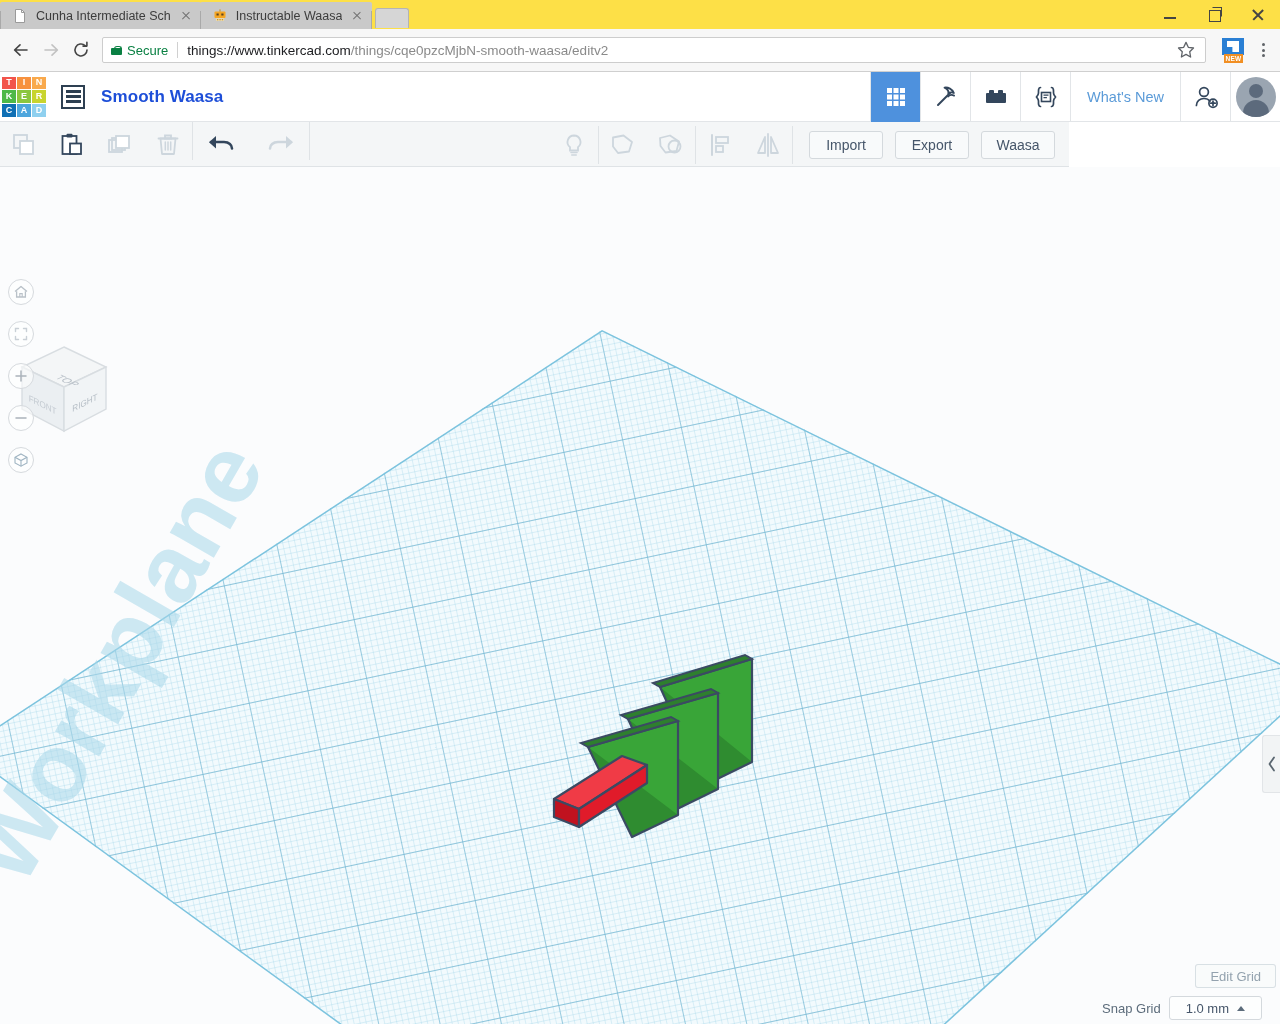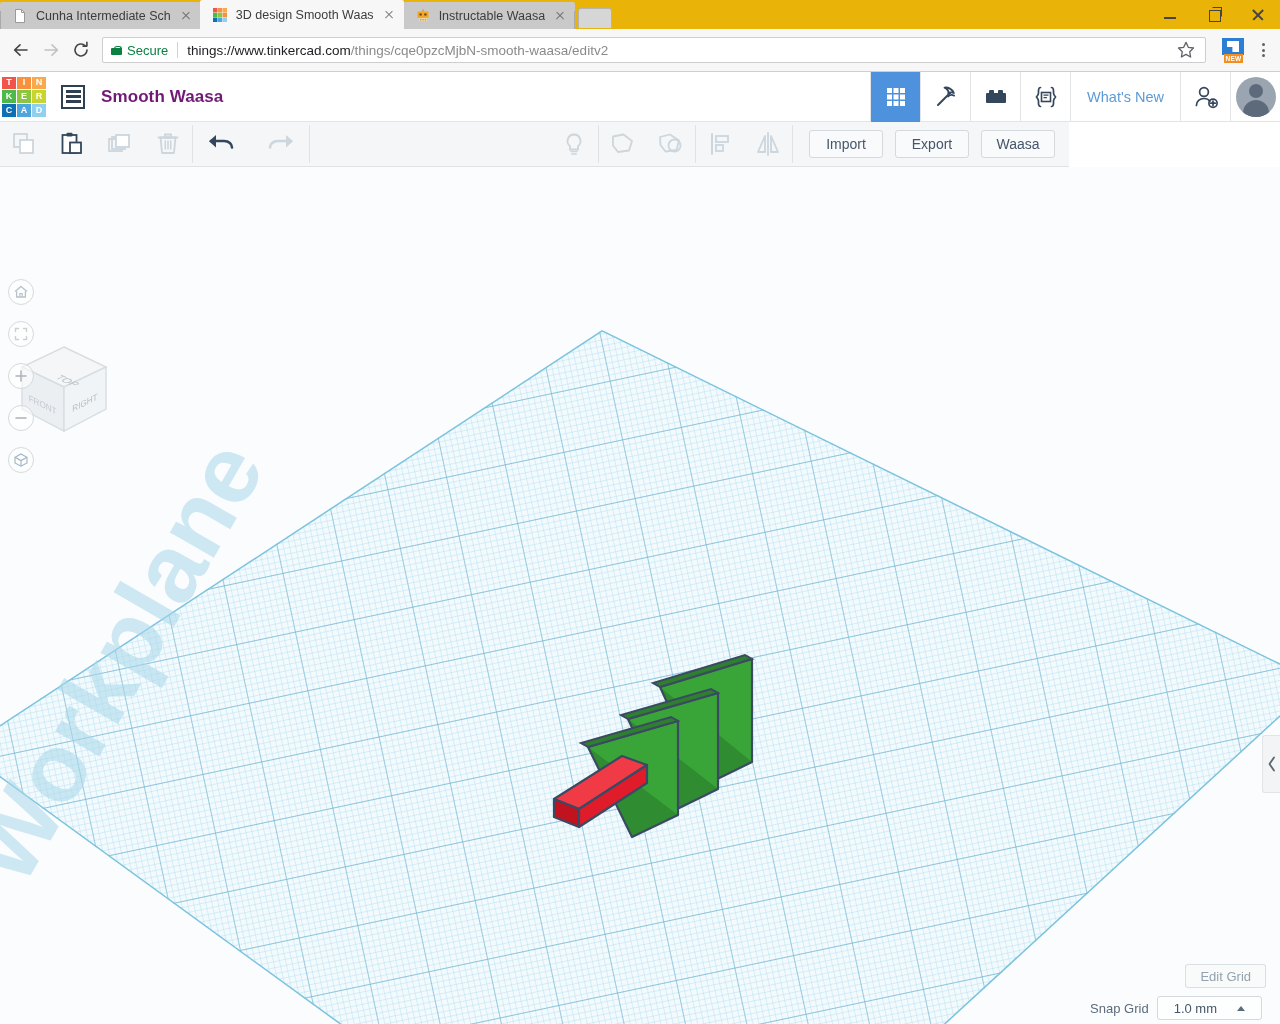--- a/index.html
+++ b/index.html
@@ -12,7 +12,7 @@
   
   .browser-top {
     width: 1280px; height: 29px;
-    background: #eab308;
+    background: #fde047;
     position: relative;
     display: flex; align-items: flex-end;
   }

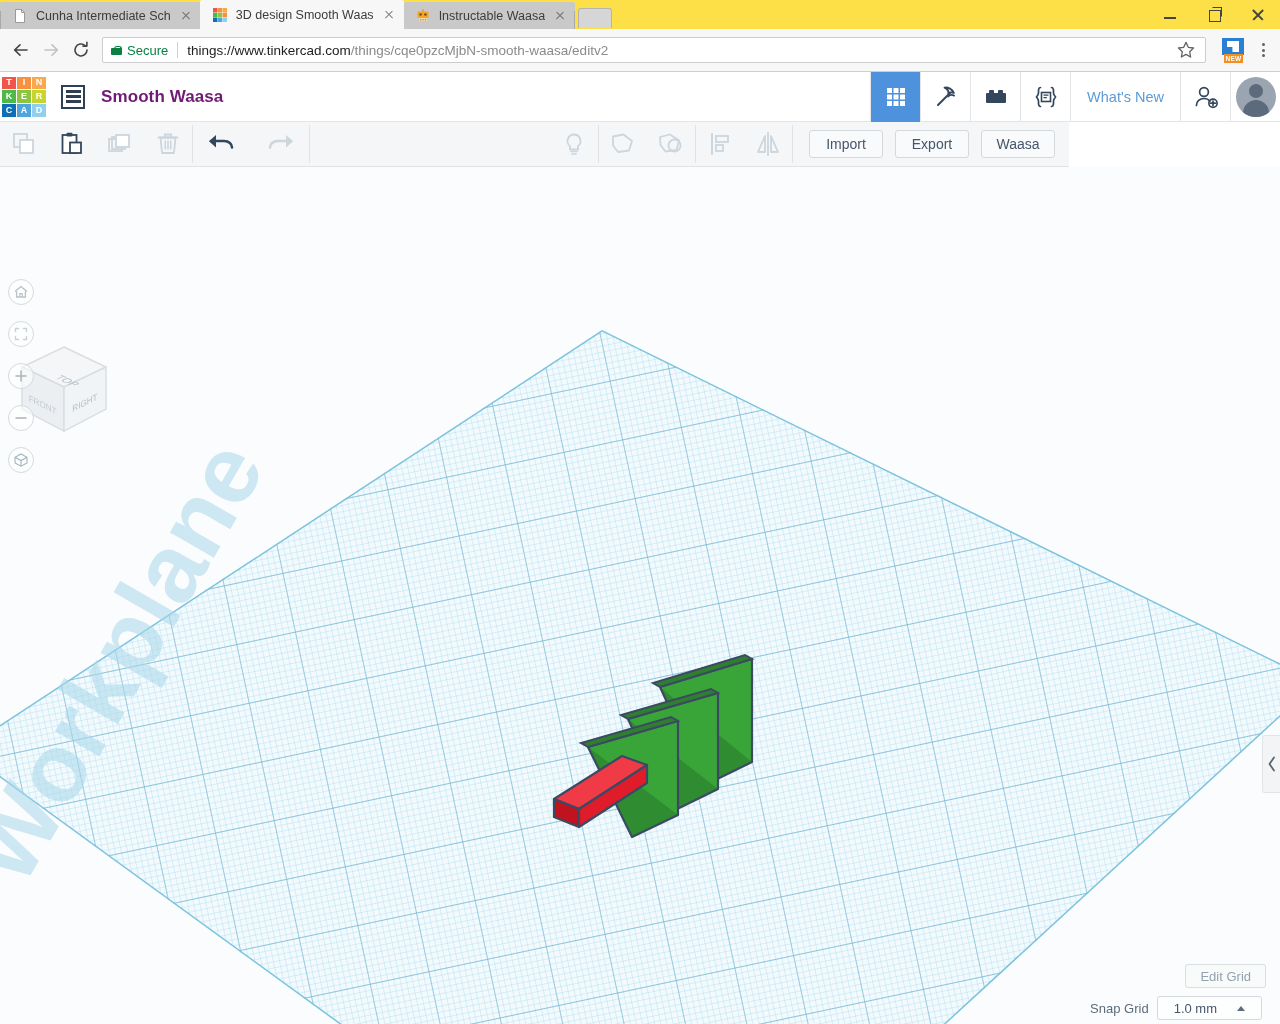--- a/index.html
+++ b/index.html
@@ -312,23 +312,6 @@
       <span class="tab-close"></span>
     </div>
 
-    <div class="tab active">
-      <span class="tab-favicon">
-        <svg width="16" height="16" viewBox="0 0 16 16">
-          <rect x="1" y="1" width="4.4" height="4.4" fill="#f2544b"></rect>
-          <rect x="5.8" y="1" width="4.4" height="4.4" fill="#f7913e"></rect>
-          <rect x="10.6" y="1" width="4.4" height="4.4" fill="#f9a94c"></rect>
-          <rect x="1" y="5.8" width="4.4" height="4.4" fill="#4eb848"></rect>
-          <rect x="5.8" y="5.8" width="4.4" height="4.4" fill="#8cc63f"></rect>
-          <rect x="10.6" y="5.8" width="4.4" height="4.4" fill="#f7913e"></rect>
-          <rect x="1" y="10.6" width="4.4" height="4.4" fill="#0f6fb4"></rect>
-          <rect x="5.8" y="10.6" width="4.4" height="4.4" fill="#4ea6dd"></rect>
-          <rect x="10.6" y="10.6" width="4.4" height="4.4" fill="#8fd0ef"></rect>
-        </svg>
-      </span>
-      <span class="tab-title">3D design Smooth Waas</span>
-      <span class="tab-close"></span>
-    </div>
 
     <div class="tab">
       <span class="tab-favicon">

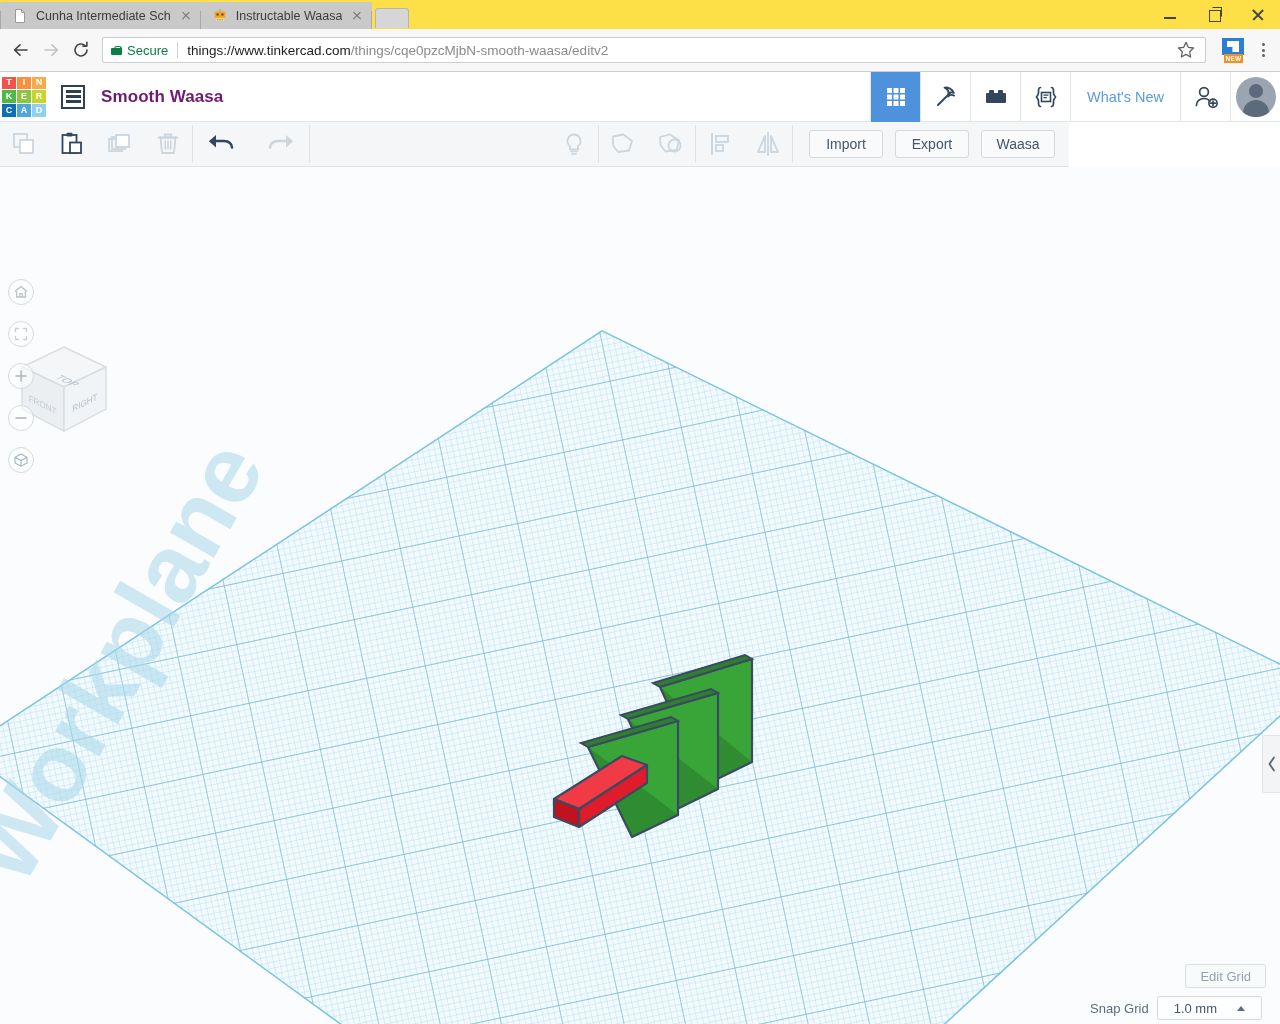--- a/index.html
+++ b/index.html
@@ -191,7 +191,7 @@
     position: relative;
   }
   .tc-title {
-    margin-left: 16px; font-size: 17px; color: #701a75;
+    margin-left: 16px; font-size: 17px; color: #1d4ed8;
     font-weight: 600; letter-spacing: .1px;
   }
   .tc-header-right {

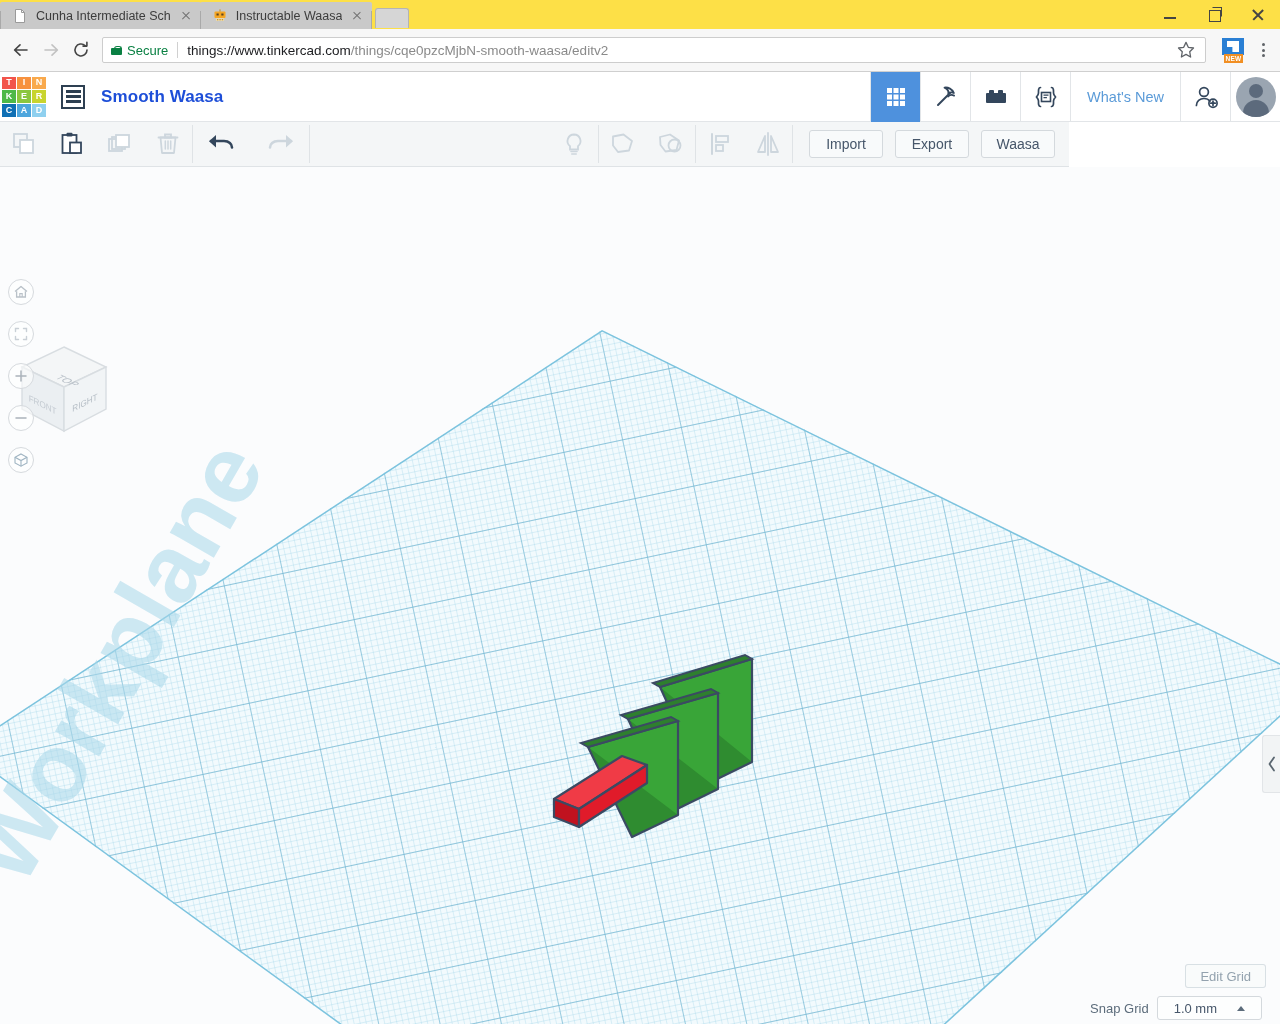--- a/index.html
+++ b/index.html
@@ -230,7 +230,7 @@
   .tc-toolbar {
     width:1069px; height:45px; background:#f4f6f7;
     border-bottom:1px solid #dfe3e6;
-    display:flex; align-items:center; position:relative;
+    display:flex; align-items:flex-start; position:relative;
   }
   .tb-group { display:flex; align-items:center; height:45px; }
   .tb-btn {

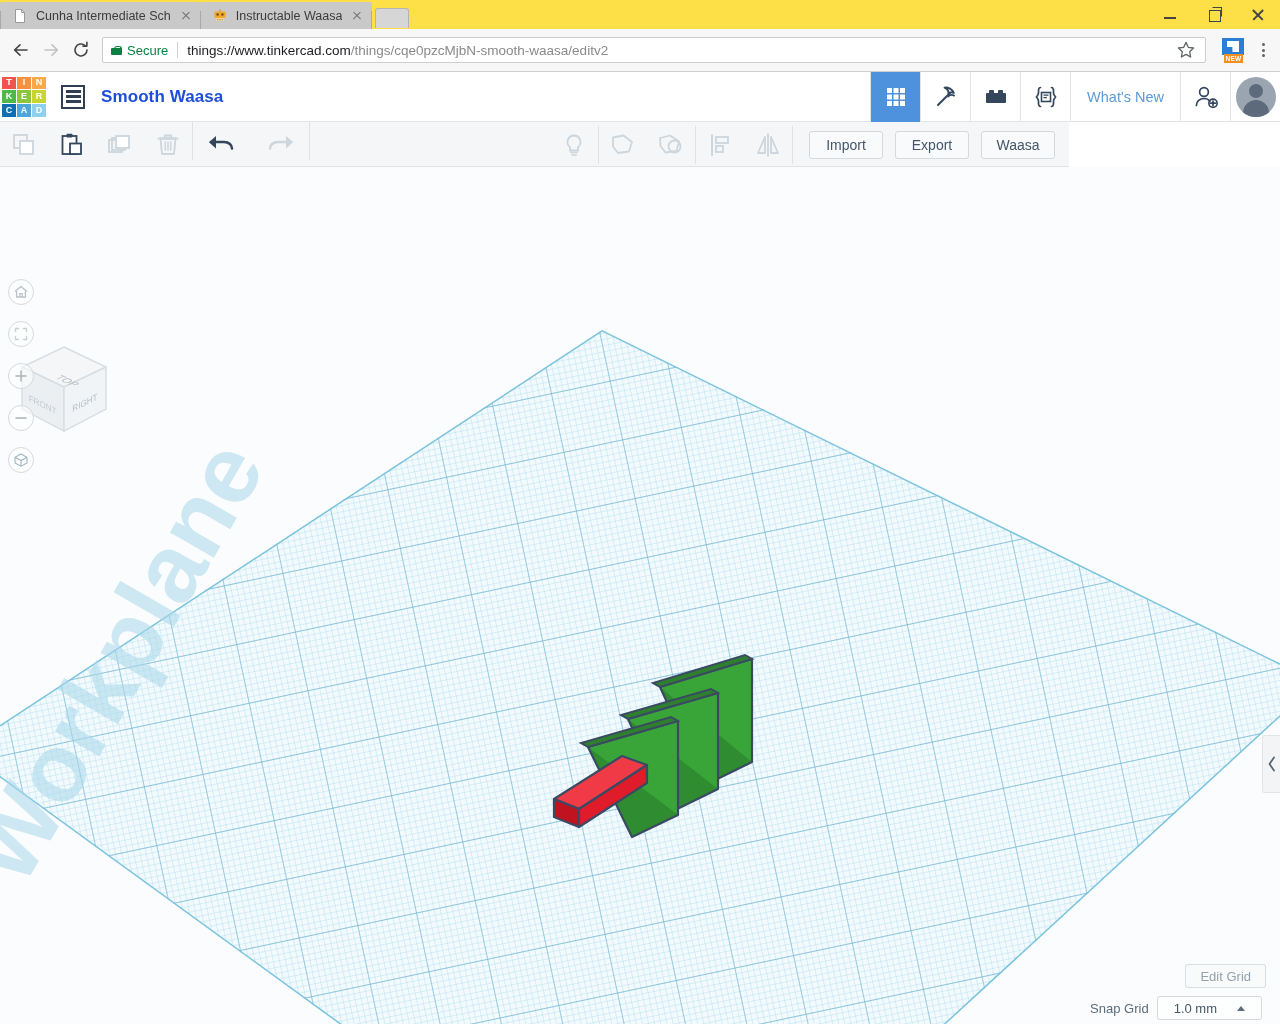--- a/index.html
+++ b/index.html
@@ -273,7 +273,7 @@
   }
 
   .edit-grid-btn {
-    position:absolute; right:14px; bottom:42px;
+    position:absolute; right:4px; bottom:42px;
     height:24px; padding:0 14px;
     border:1px solid rgba(190,200,208,.55); border-radius:3px;
     background:rgba(247,249,250,.55); color:#93a2ae; font-size:13px;

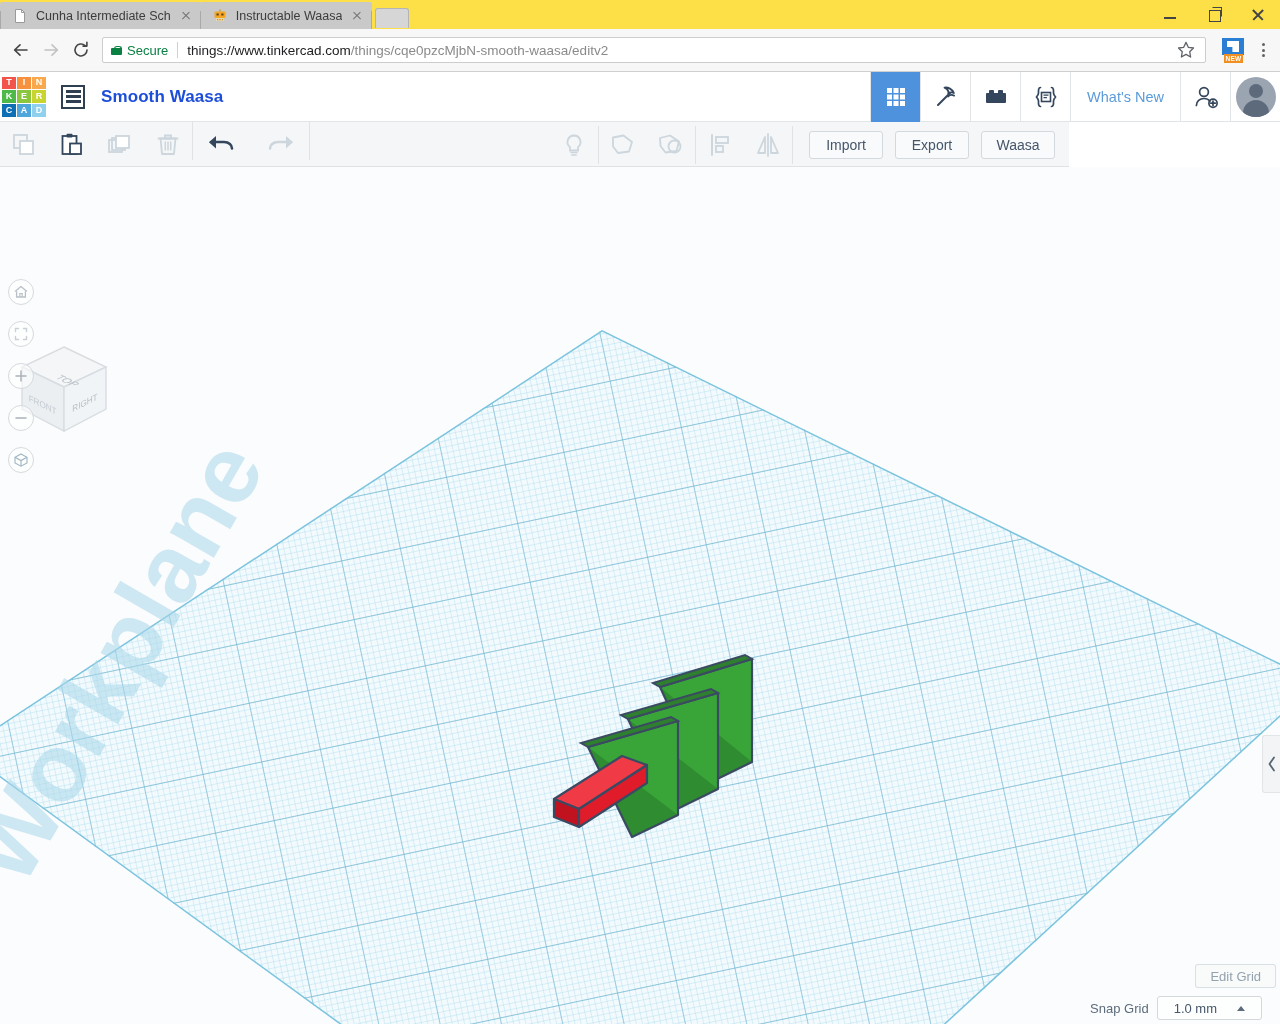--- a/index.html
+++ b/index.html
@@ -288,7 +288,7 @@
     height:24px; min-width:78px; padding:0 16px;
     border:1px solid #d4d9dd; border-radius:3px; background:#fdfefe;
     color:#46566a; font-size:13px;
-    display:flex; align-items:center; justify-content:space-between; gap:20px;
+    display:flex; align-items:center; justify-content:space-between; gap:8px;
   }
   .caret-up {
     width:0;height:0;border-left:4px solid transparent;

